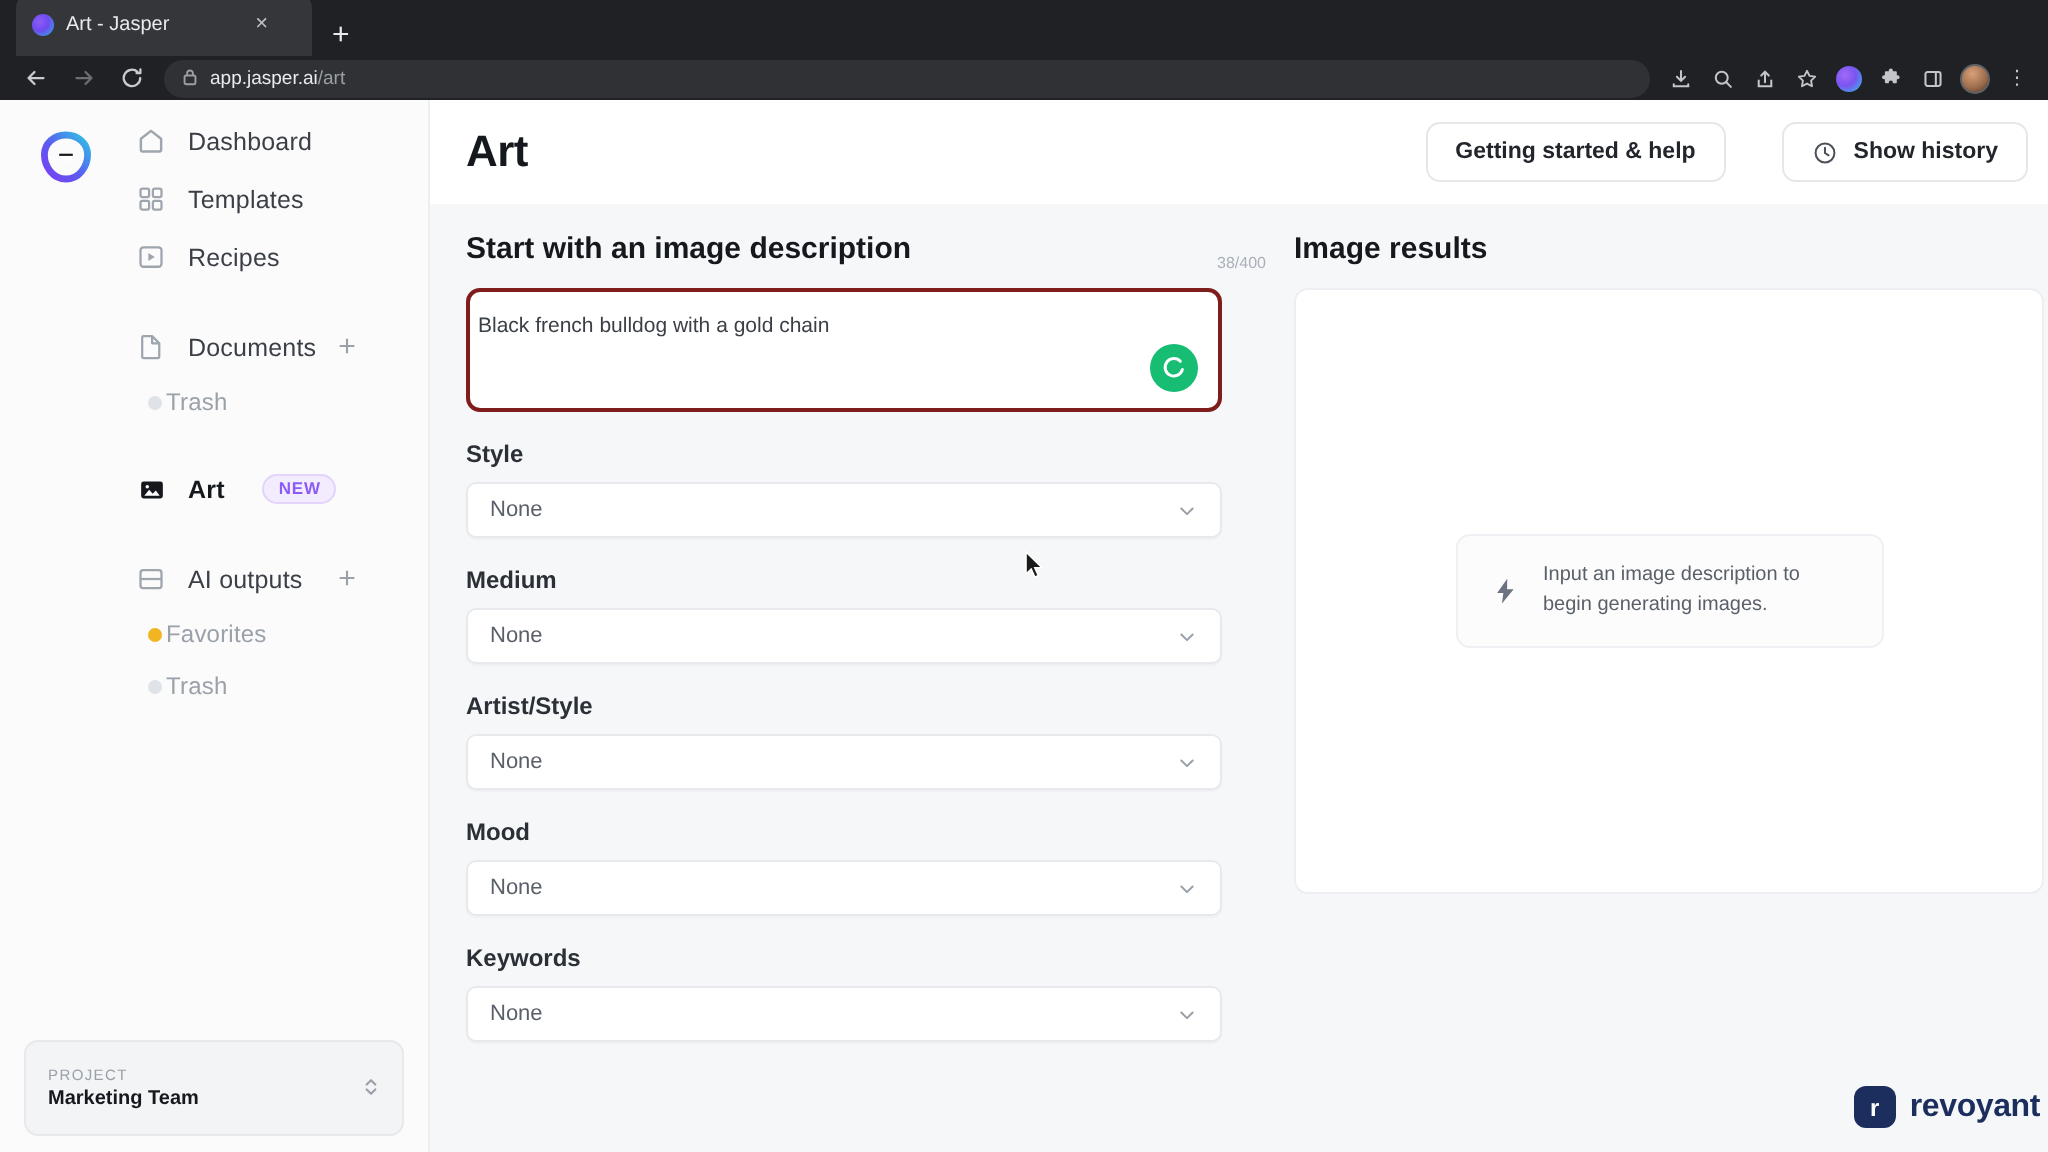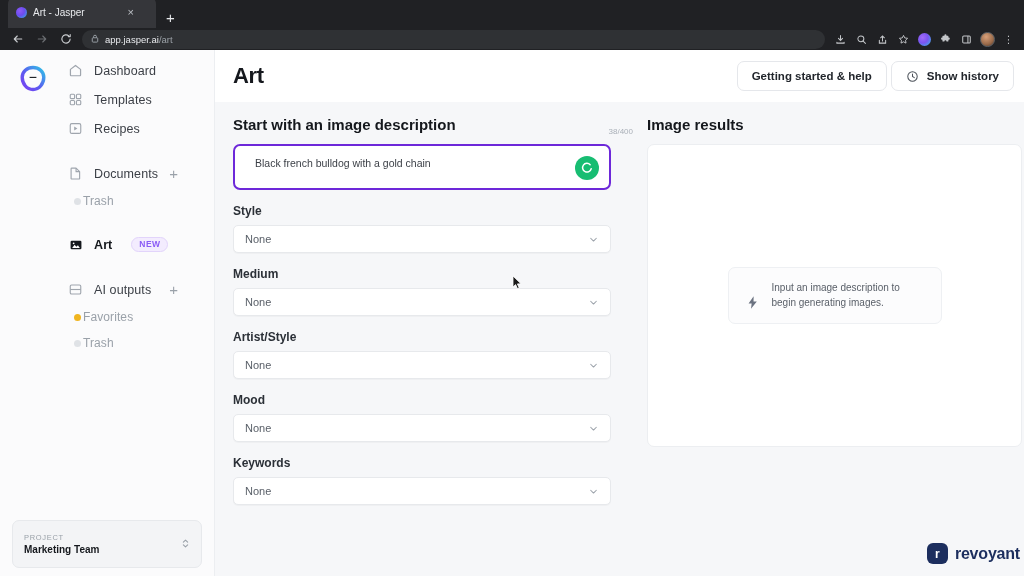--- a/index.html
+++ b/index.html
@@ -106,7 +106,7 @@
     padding: 0 20px 0 18px; flex: 0 0 52px;
   }
   .page-title { font-size: 22px; font-weight: bold; color: #15181d; letter-spacing: -.3px; }
-  .header-actions { margin-left: auto; display: flex; gap: 4px; align-items: center; }
+  .header-actions { margin-left: auto; display: flex; gap: 28px; align-items: center; }
   .hbtn {
     height: 30px; background: #ffffff; border: 1px solid #e5e7eb; border-radius: 7px;
     display: flex; align-items: center; gap: 8px; padding: 0 14px;

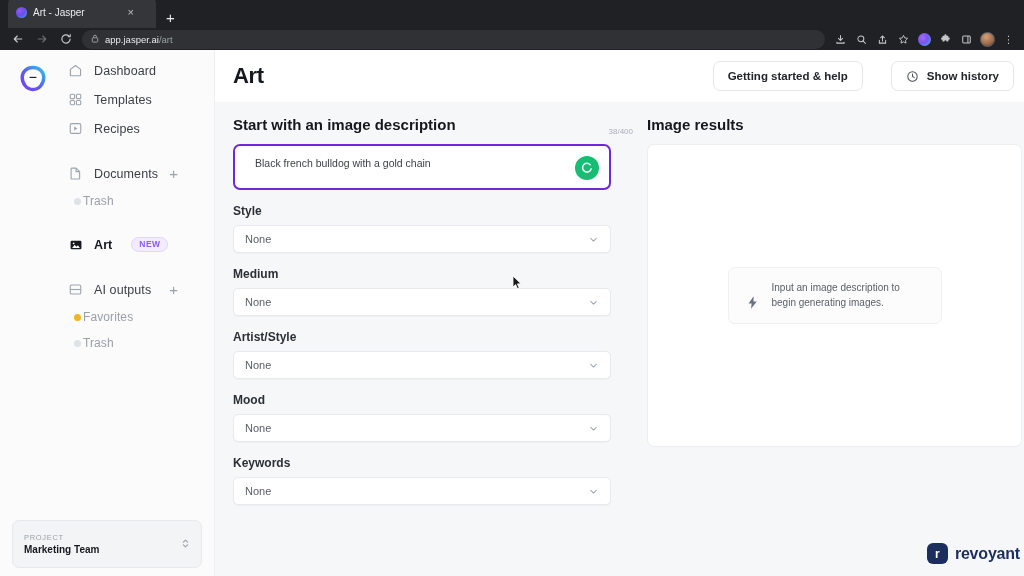--- a/index.html
+++ b/index.html
@@ -124,8 +124,8 @@
     position: absolute; right: 2px; top: -17px; font-size: 8px; color: #aab0b8;
   }
   .prompt-box {
-    width: 378px; height: 46px; background: #ffffff; border: 2px solid #6d28d9;
-    border-radius: 7px; padding: 10px 20px; position: relative;
+    width: 378px; height: 62px; background: #ffffff; border: 2px solid #7f1d1d;
+    border-radius: 7px; padding: 10px 4px; position: relative;
   }
   .prompt-text { font-size: 10.5px; color: #3b3f46; line-height: 1.4; }
   .go-btn {

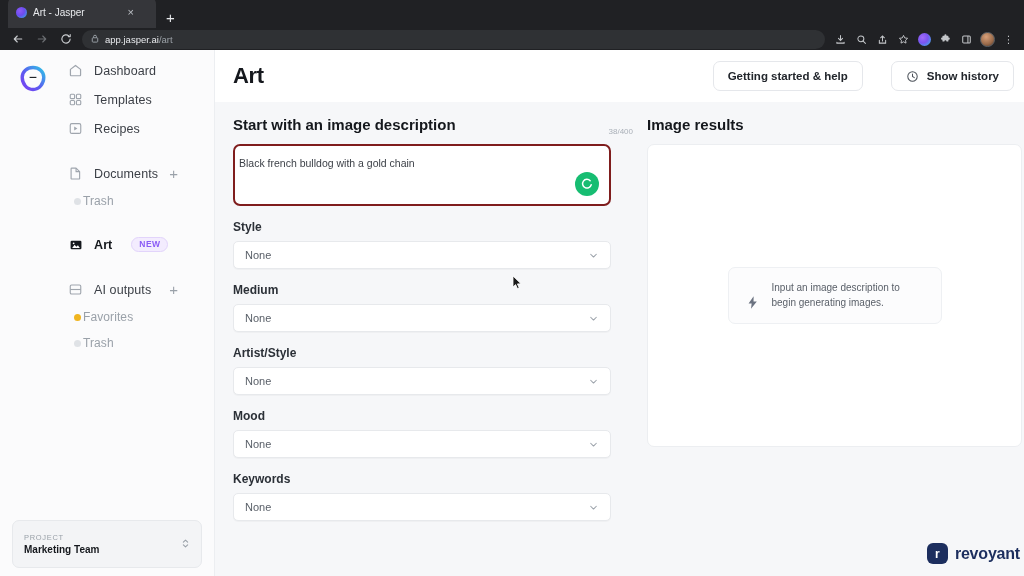--- a/index.html
+++ b/index.html
@@ -150,7 +150,7 @@
   }
   .empty-card {
     background: #fcfcfd; border: 1px solid #eef0f3; border-radius: 7px;
-    padding: 13px 16px; display: flex; gap: 12px; align-items: flex-end;
+    padding: 13px 16px; display: flex; gap: 12px; align-items: center;
     width: 214px;
   }
   .bolt-icon { color: #6b7280; flex: 0 0 auto; display: flex; }

